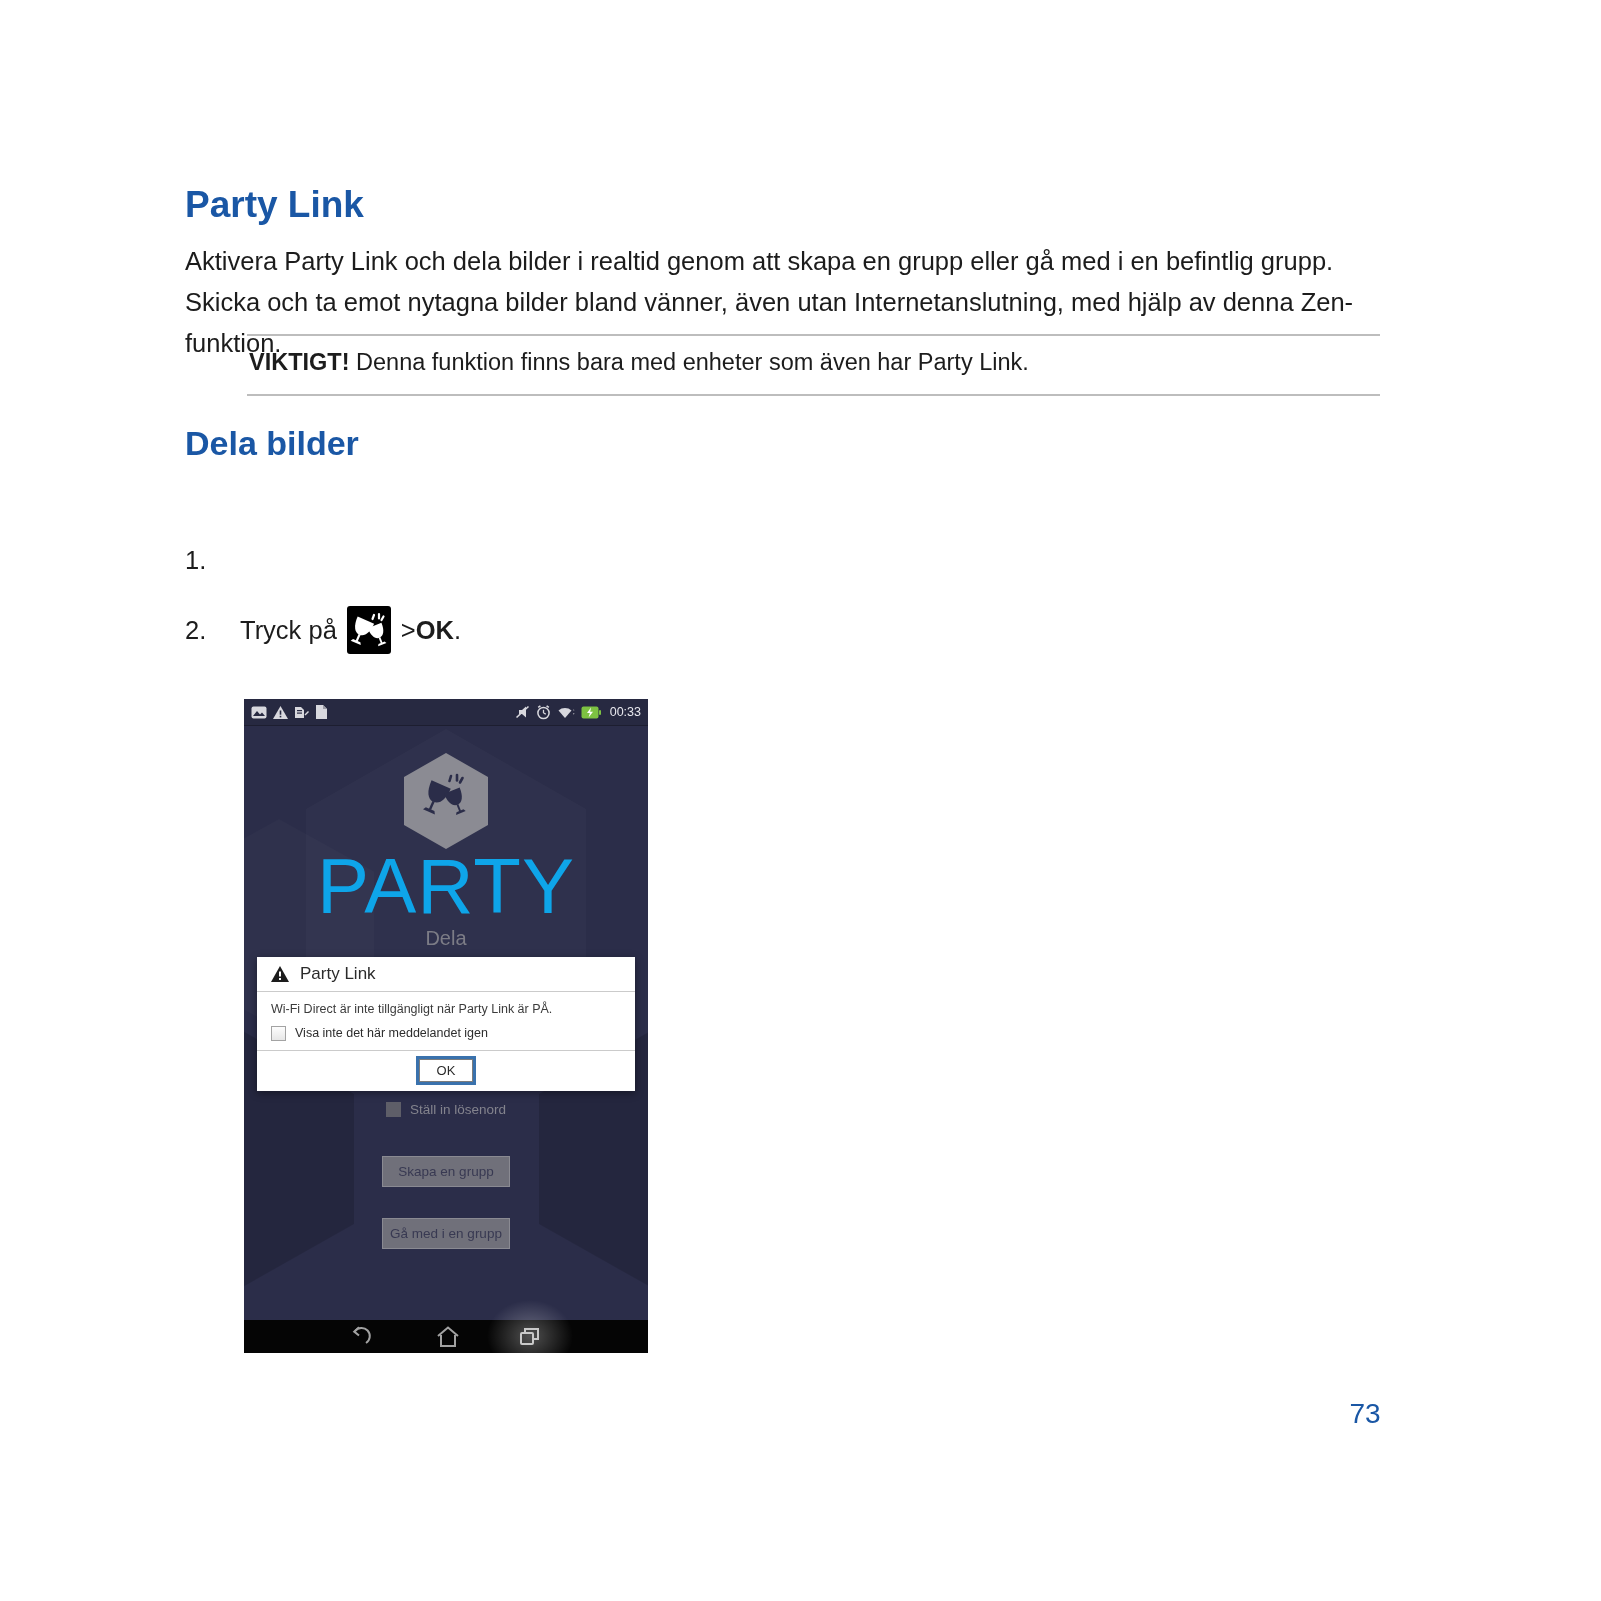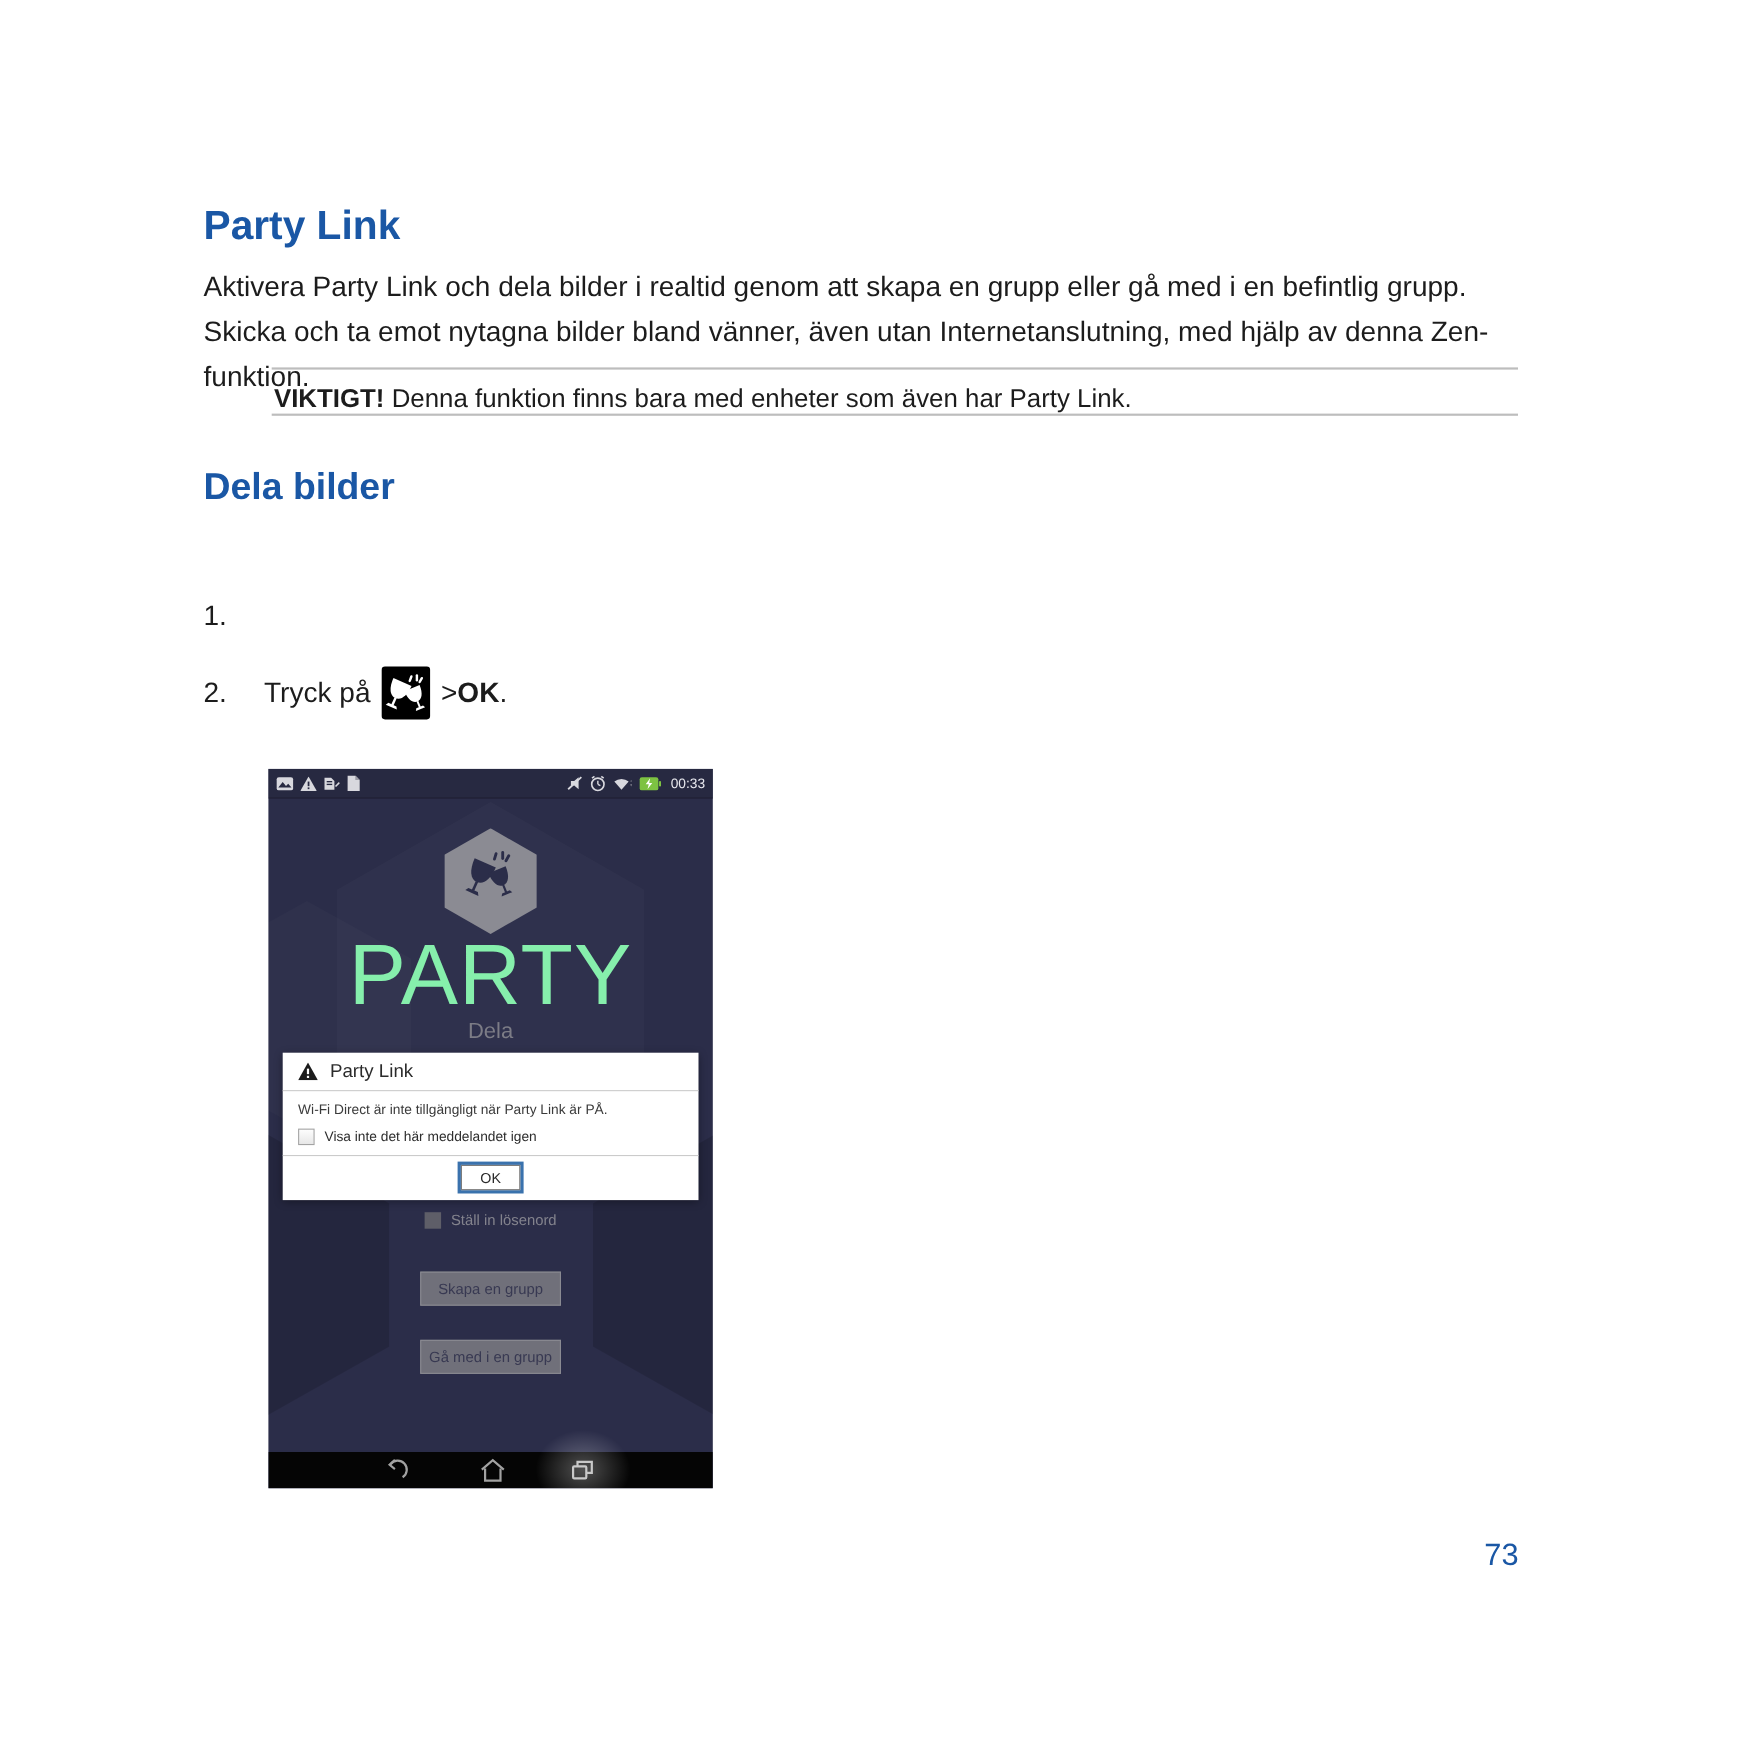--- a/index.html
+++ b/index.html
@@ -12,7 +12,7 @@
   .doc-intro { position:absolute; left:185px; top:241px; width:1200px; font-size:25.5px; line-height:41px; color:#1c1c1c; }
   .note { position:absolute; left:247px; top:334px; width:1133px;
           border-top:2px solid #bdbdbd; border-bottom:2px solid #bdbdbd;
-          padding:13px 2px 0; font-size:23.5px; color:#1c1c1c; }
+          padding:13px 2px 18px; font-size:23.5px; color:#1c1c1c; }
   .note b { font-weight:bold; }
   .sec-title { position:absolute; left:185px; top:424px; font-size:34px; font-weight:bold; color:#1a57a5; }
   .sec-intro { position:absolute; left:185px; top:485px; font-size:25.5px; color:#1c1c1c; }

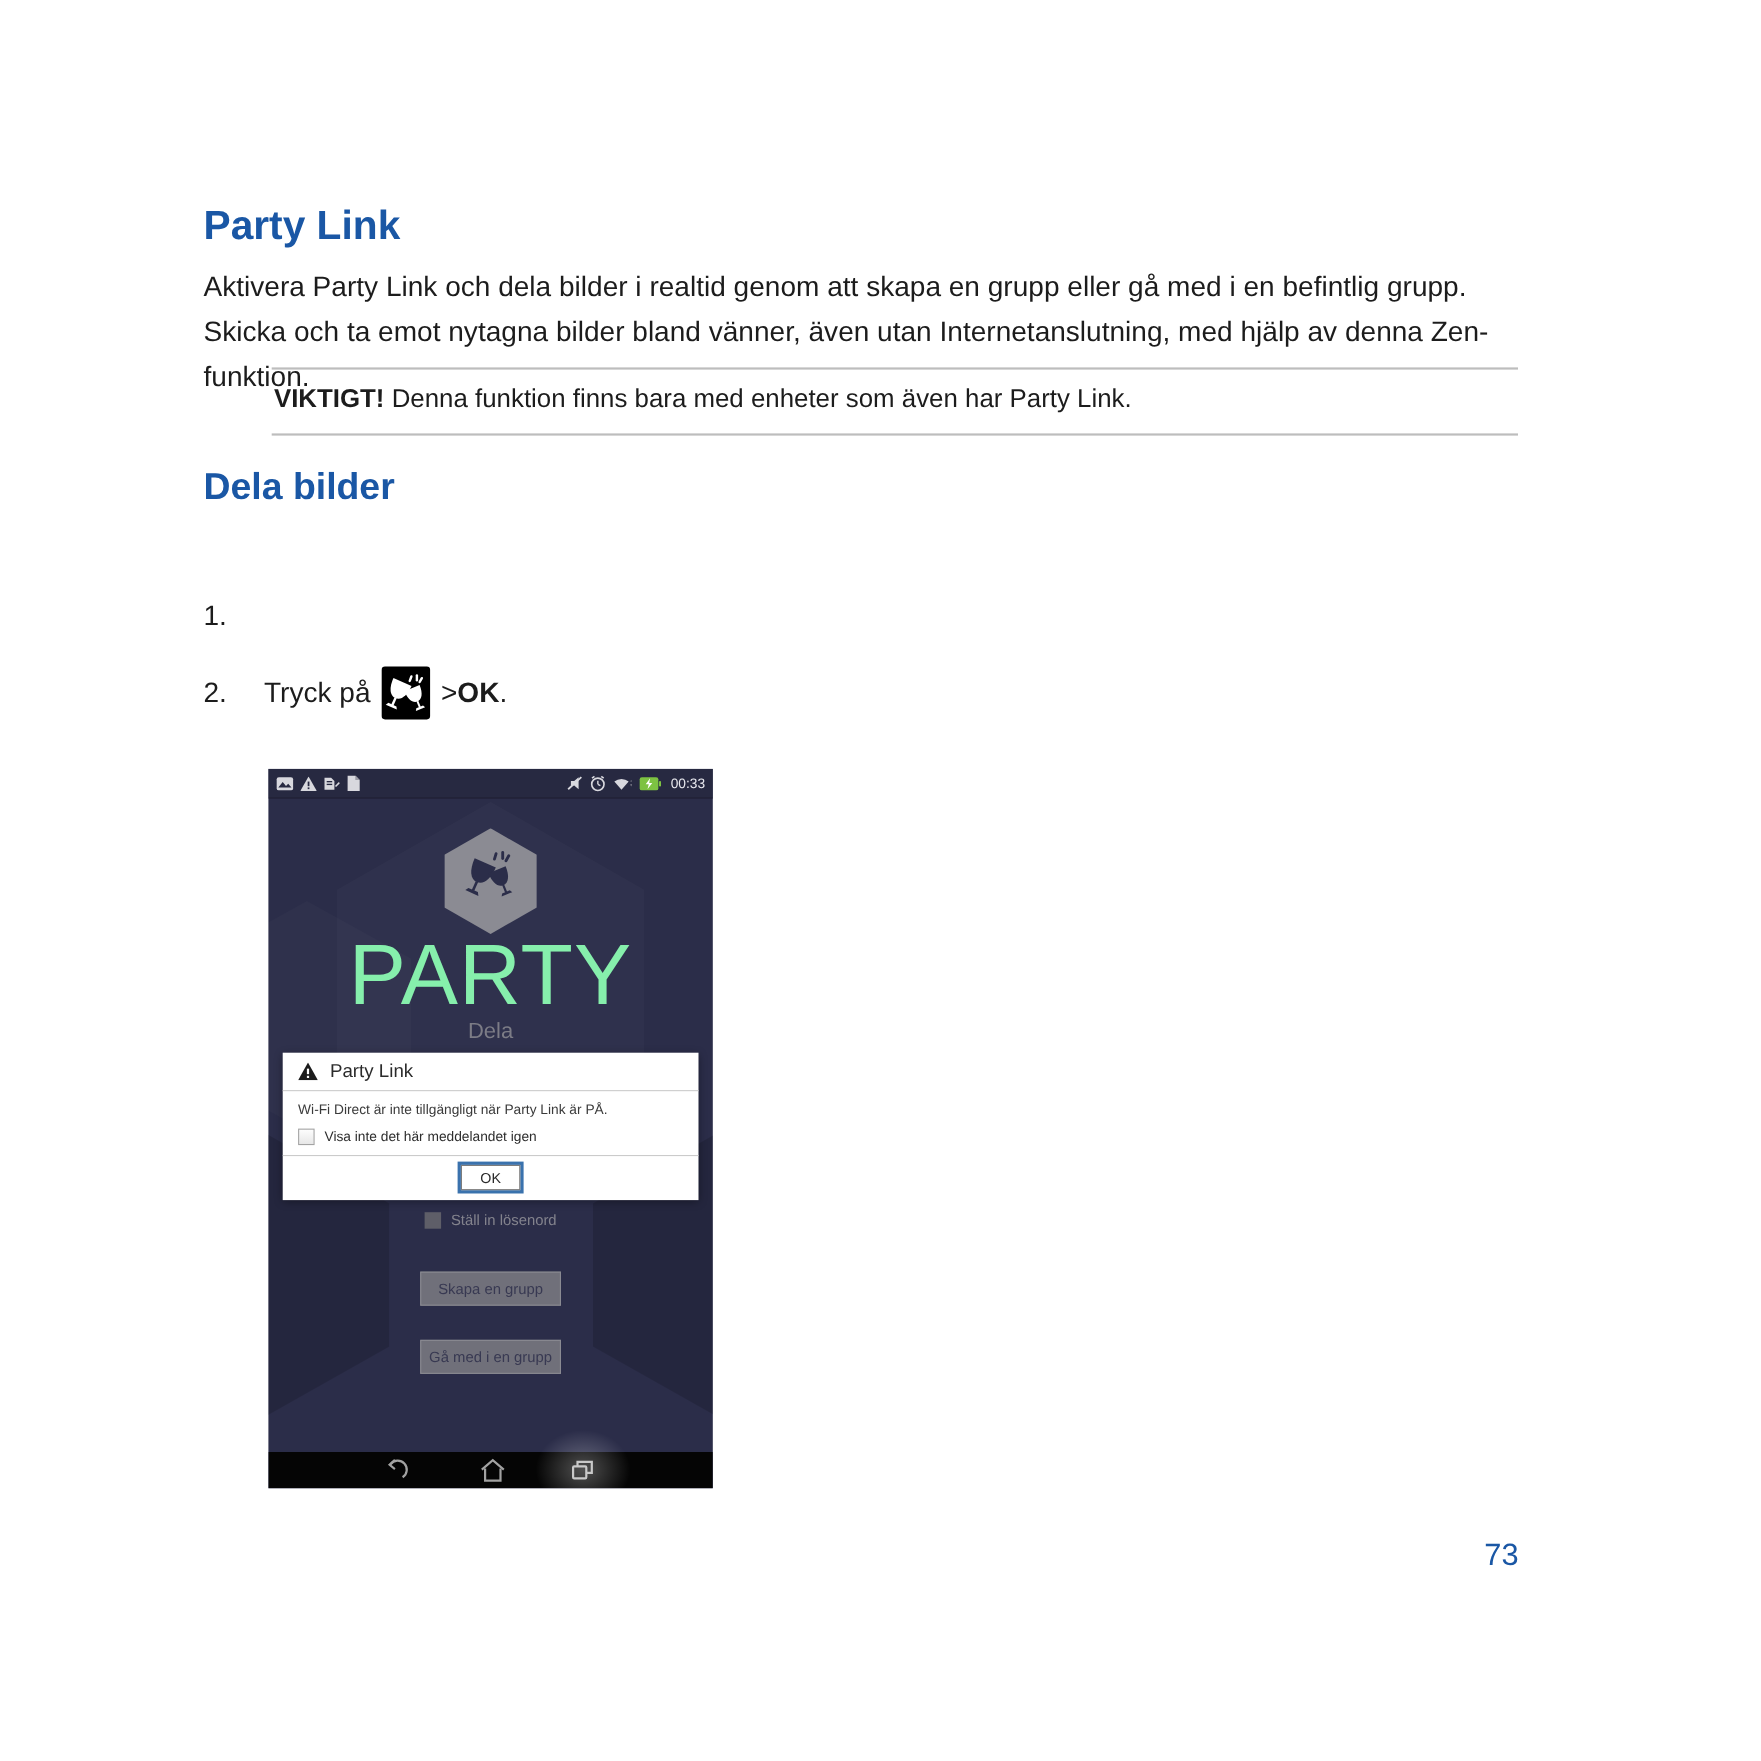--- a/index.html
+++ b/index.html
@@ -43,7 +43,7 @@
 
   .logo-hex { position:absolute; left:160px; top:54px; }
   .logo-word { position:absolute; left:0; top:146px; width:100%; text-align:center;
-               font-size:78px; line-height:82px; font-weight:400; letter-spacing:1px; color:#86efac; }
+               font-size:78px; line-height:82px; font-weight:400; letter-spacing:1px; color:#0ea5e9; }
   .logo-sub { position:absolute; left:0; top:228px; width:100%; text-align:center;
               font-size:20px; color:#7c7c86; }
 

